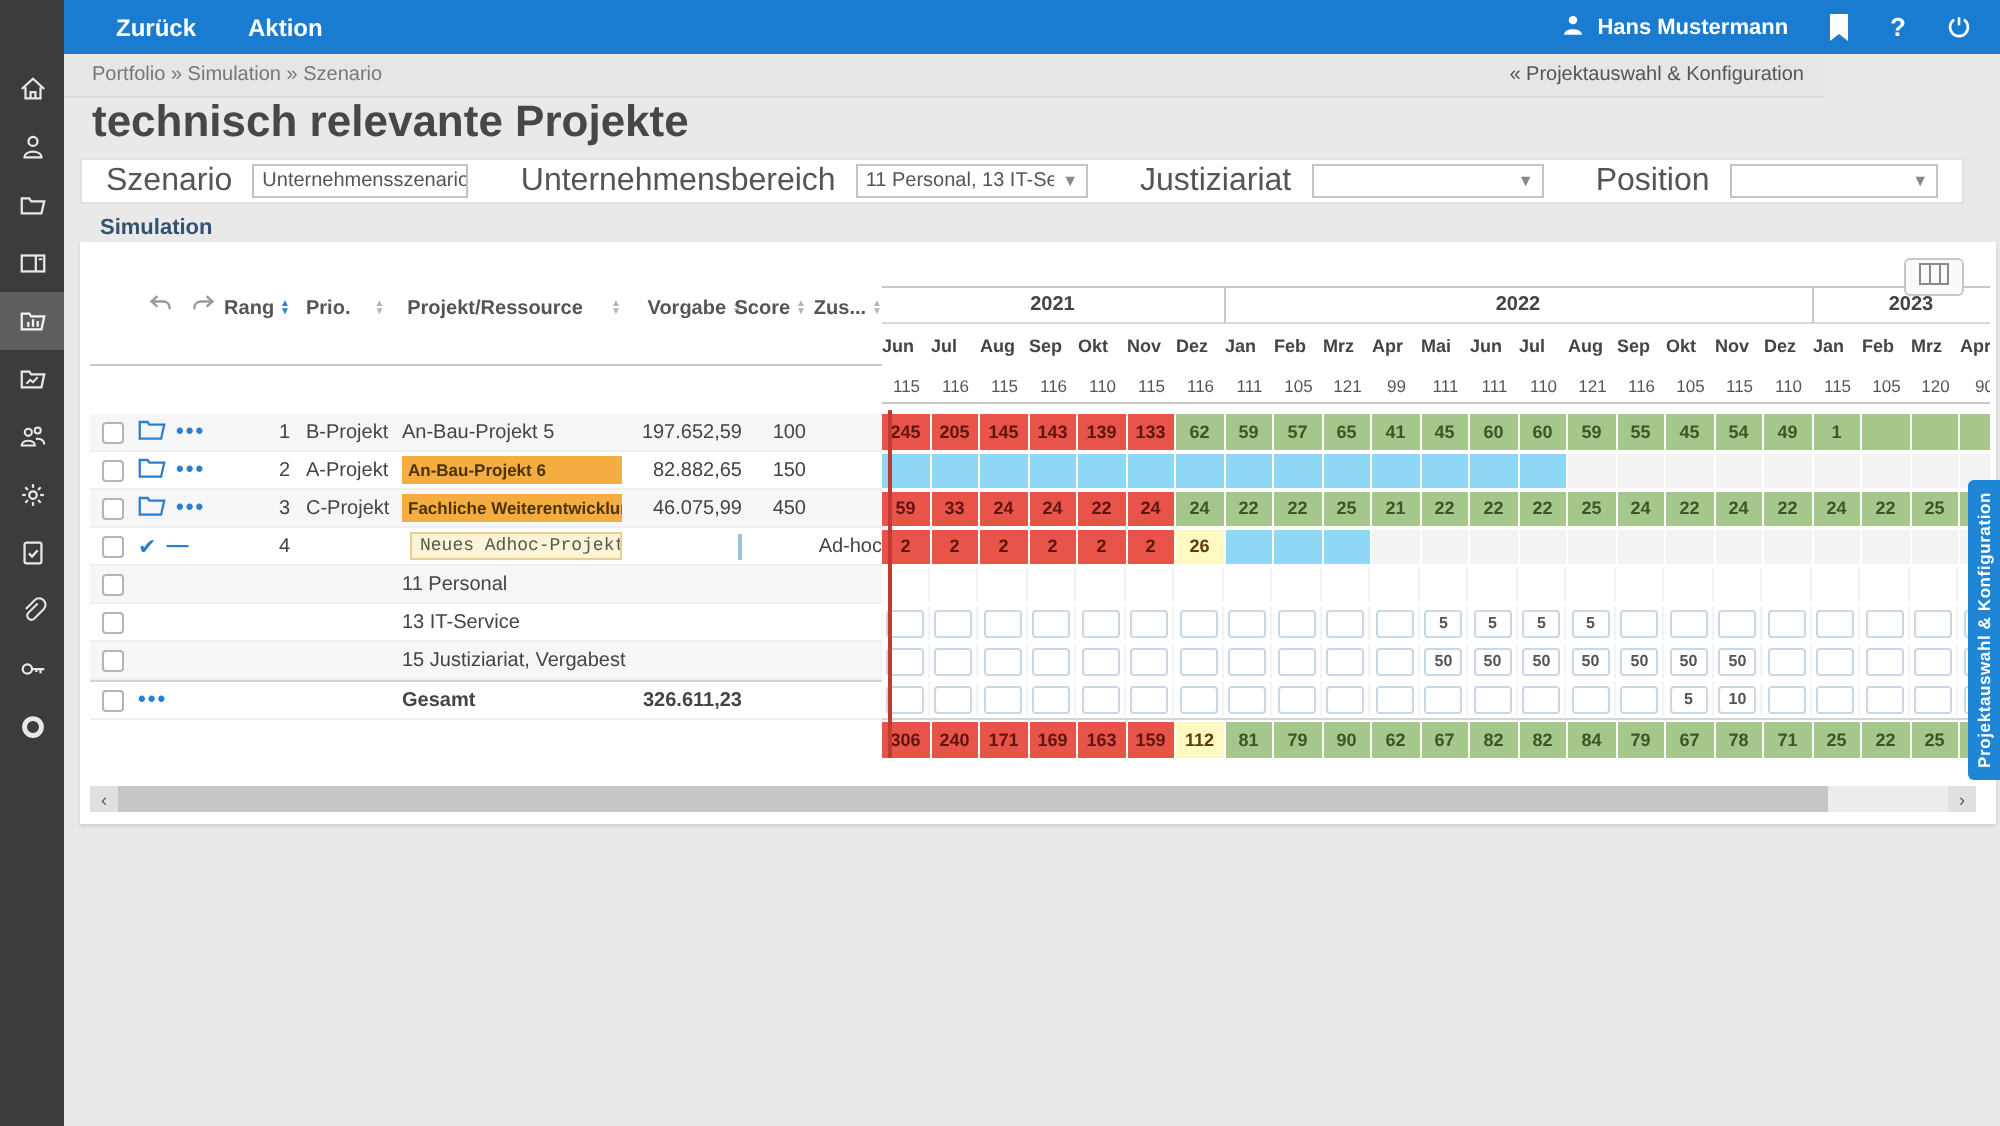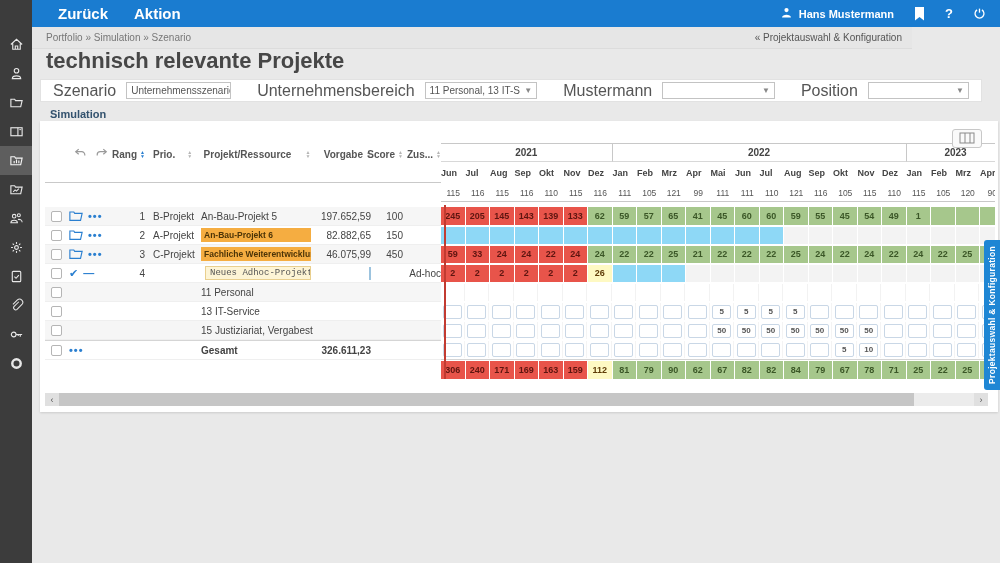--- a/index.html
+++ b/index.html
@@ -14,7 +14,7 @@
 
   
   .topbar { position:absolute; left:32px; top:0; width:968px; height:27px; background:#1a7cd0; display:flex; align-items:center; color:#fff; z-index:10; }
-  .tb-link { font-size:15px; font-weight:bold; margin-left:26px; cursor:pointer; }
+  .tb-link { font-size:12px; font-weight:bold; margin-left:26px; cursor:pointer; }
   .tb-right { margin-left:auto; display:flex; align-items:center; gap:20px; padding-right:14px; }
   .tb-user { display:flex; align-items:center; gap:6px; font-size:11px; font-weight:bold; cursor:pointer; }
   .tb-ic { cursor:pointer; display:flex; align-items:center; font-size:13px; font-weight:bold; }

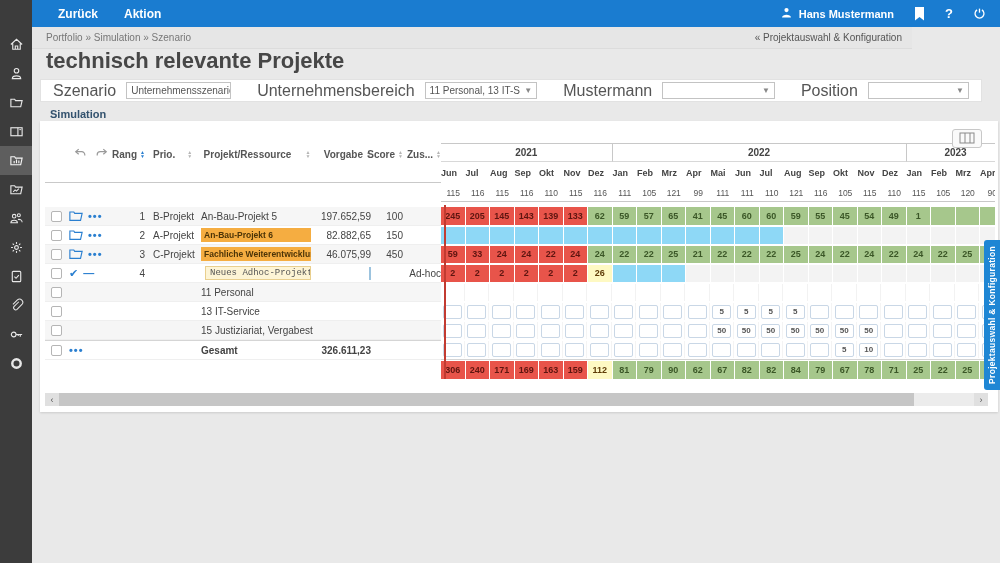--- a/index.html
+++ b/index.html
@@ -264,7 +264,7 @@
       <span style="overflow:hidden;white-space:nowrap">11 Personal, 13 IT-Service, 15 Justiziariat, Vergabes ...</span>
       <span class="car">▼</span>
     </div>
-  <span class="f-label ml">Mustermann</span>
+  <span class="f-label ml">Justiziariat</span>
   <div class="sel" style="width:170px">
       <span></span>
       <span class="car">▼</span>

